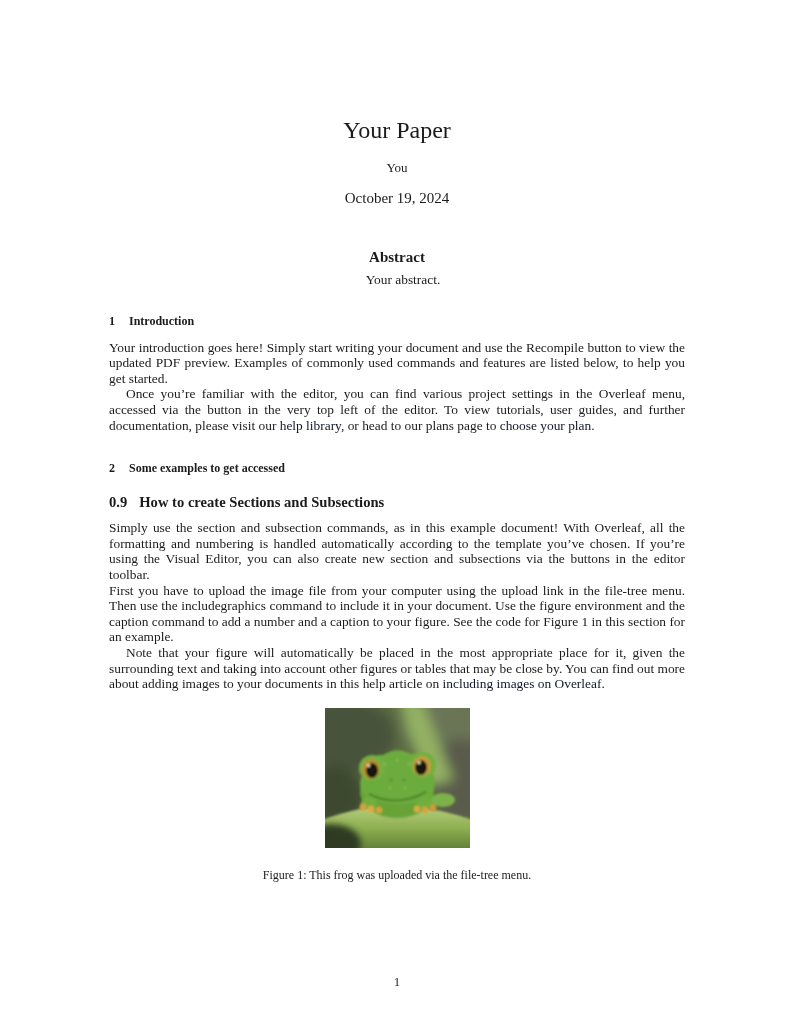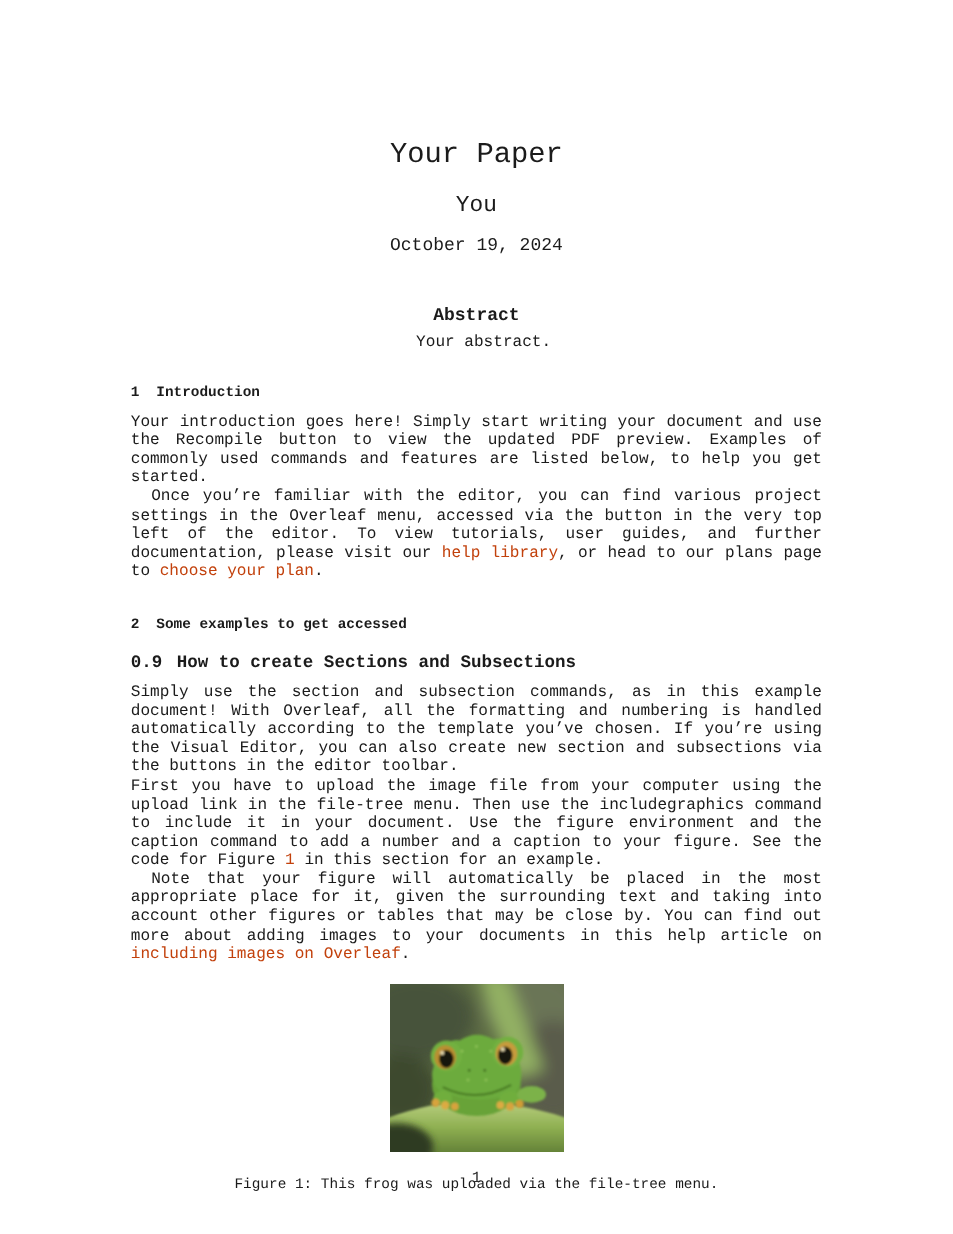--- a/index.html
+++ b/index.html
@@ -7,7 +7,7 @@
     position:relative;
     width:702px; height:1028px;
     background:#ffffff;
-    font-family:Liberation Mono, monospace;
+    font-family:Liberation Serif, serif;
     color:#1b1b1b;
     overflow:hidden;
     margin:0 auto;

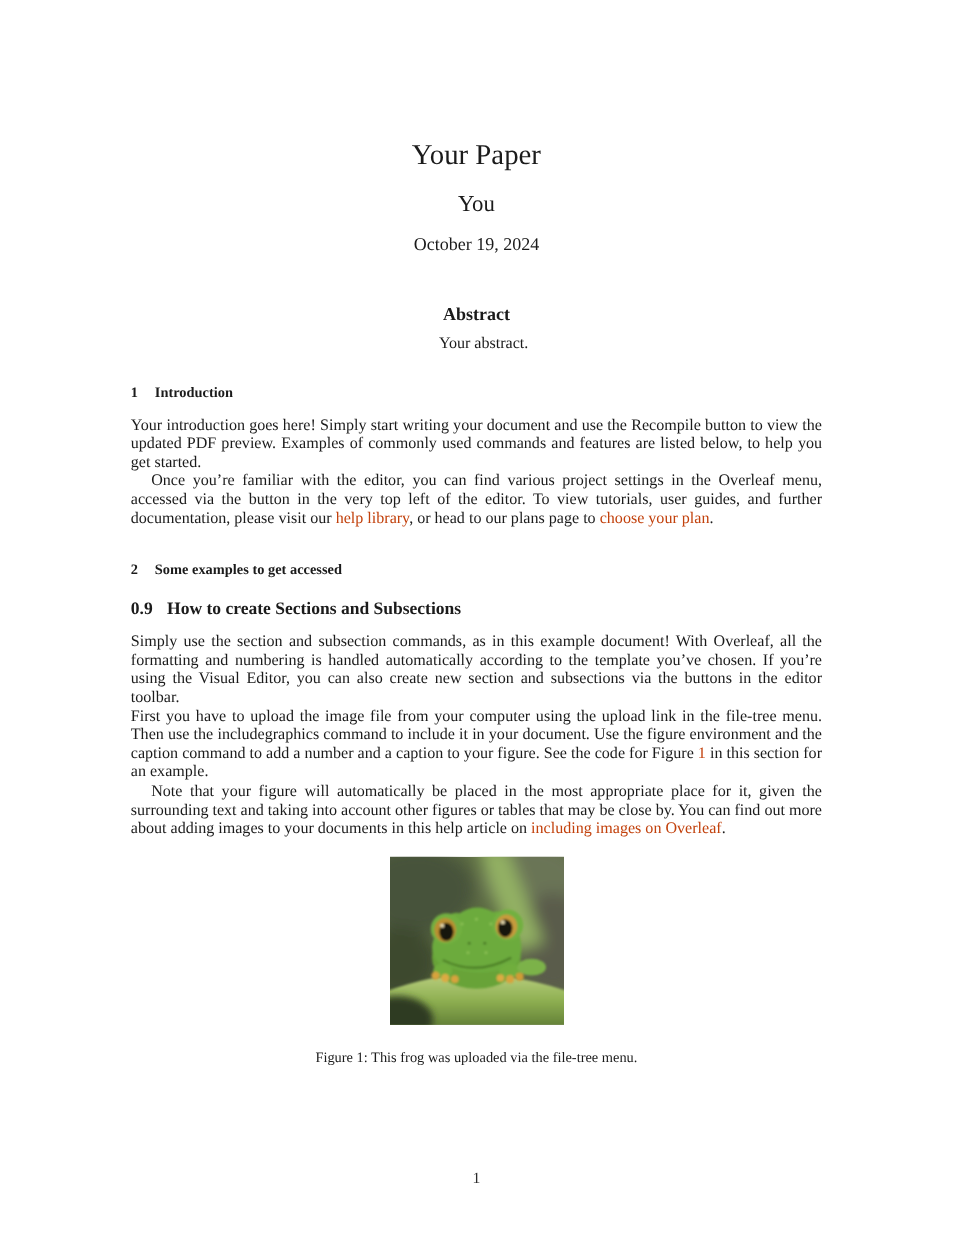--- a/index.html
+++ b/index.html
@@ -16,7 +16,7 @@
   .content { width:576px; margin:0 auto; padding-top:116px; }
 
   .title   { text-align:center; font-size:24px; line-height:28px; }
-  .author  { text-align:center; font-size:19px; margin-top:16px; }
+  .author  { text-align:center; font-size:13px; margin-top:16px; }
   .date    { text-align:center; font-size:15px; margin-top:14px; }
 
   .abstract-heading { text-align:center; font-weight:bold; font-size:15px; margin-top:42px; }

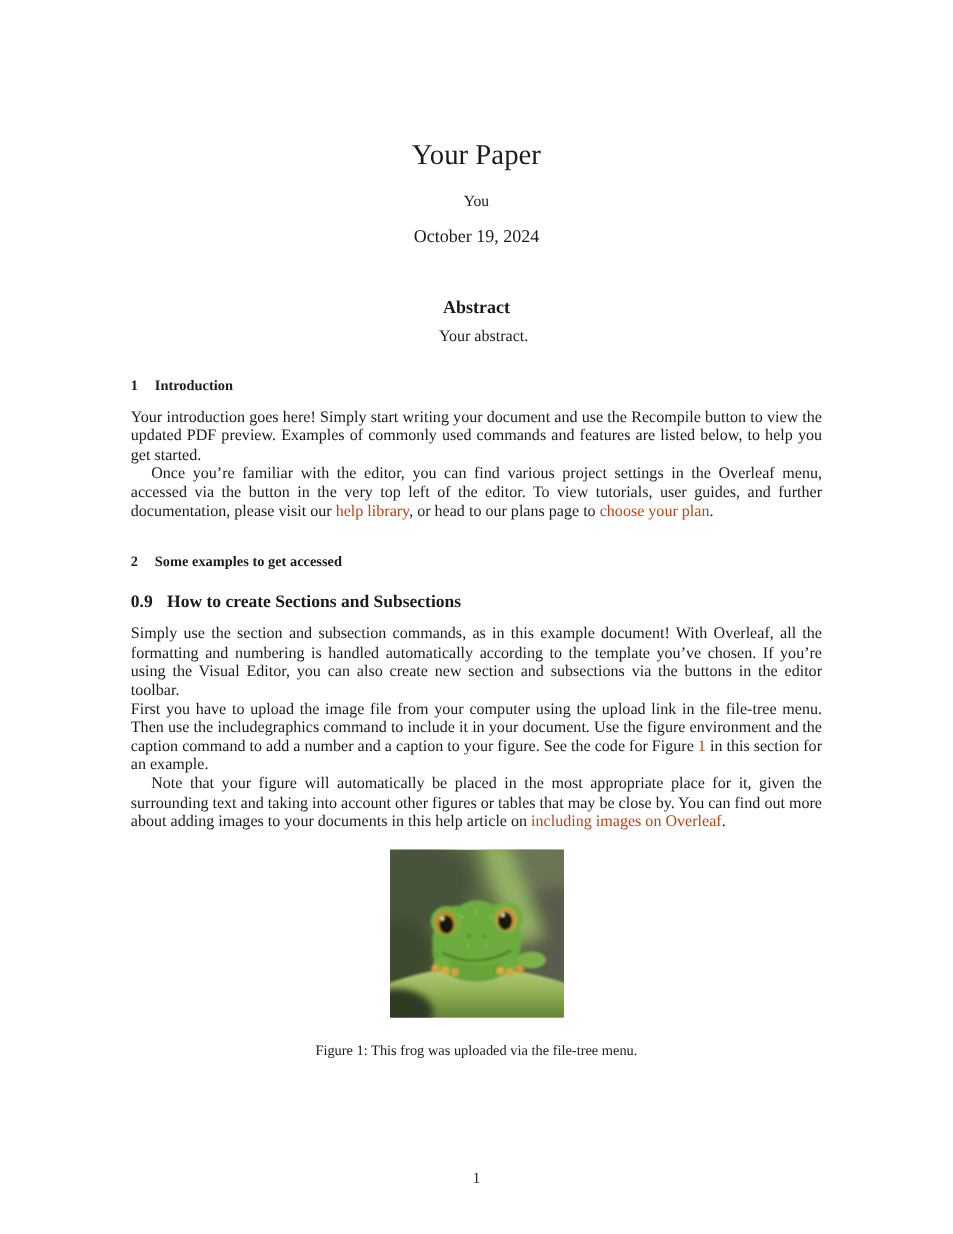--- a/index.html
+++ b/index.html
@@ -30,7 +30,7 @@
   p.body-par { font-size:13.4px; line-height:15.6px; text-align:justify; margin:0; }
   p.body-par.indent { text-indent:17px; }
 
-  a.doclink { color:#c2410c; text-decoration:none; cursor:pointer; }
+  a.doclink { color:#0f172a; text-decoration:none; cursor:pointer; }
 
   .figure-block { margin-top:16px; text-align:center; }
   .figure-block svg { display:block; margin:0 auto; width:145px; height:140px; }

